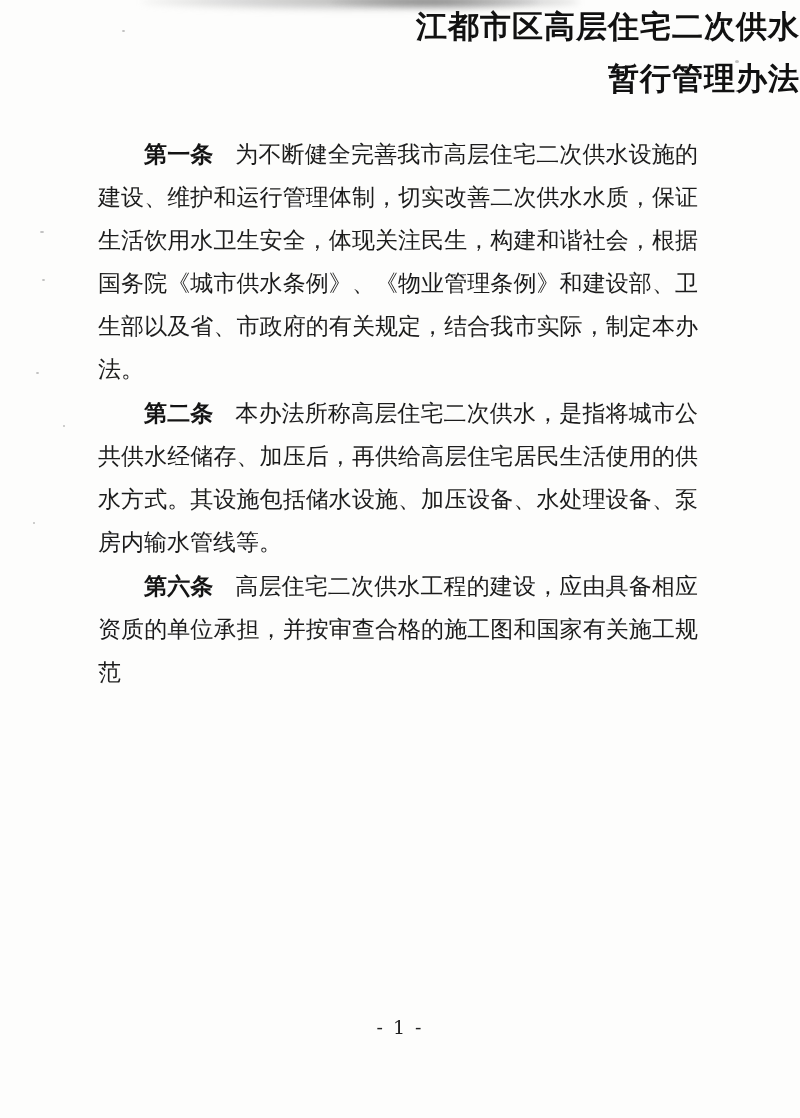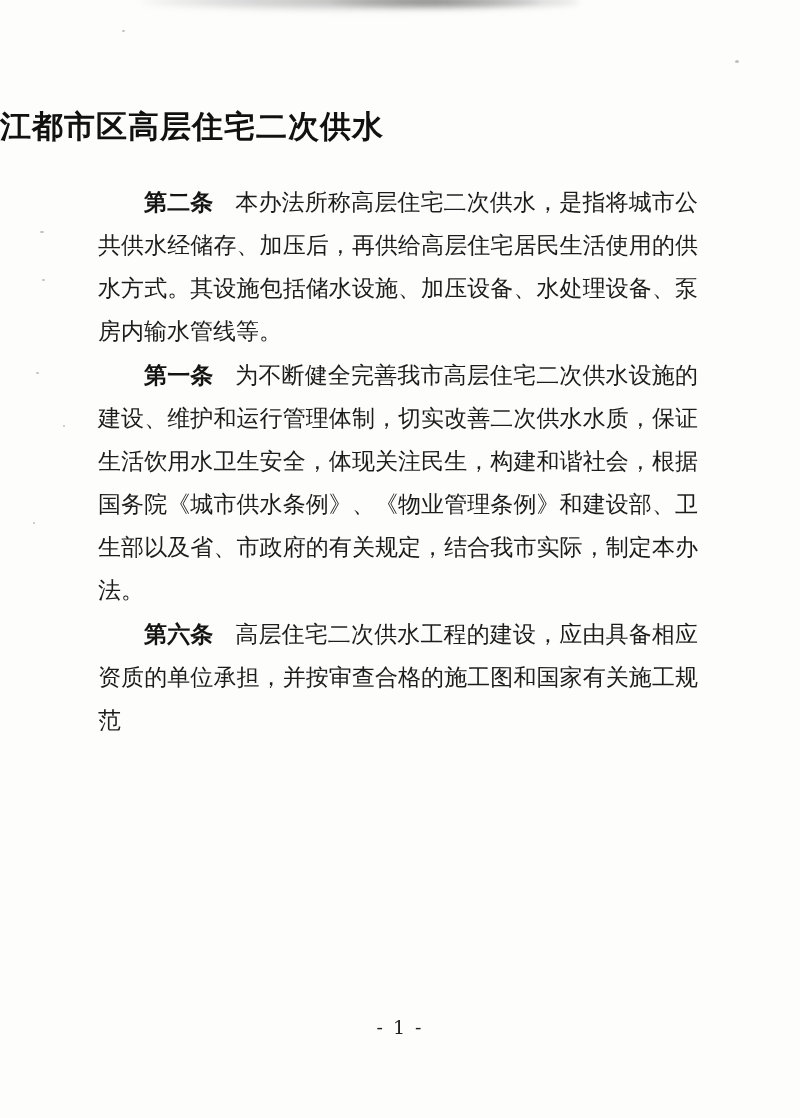--- a/index.html
+++ b/index.html
@@ -63,8 +63,7 @@
   .sp7 { left: 33px;  top: 522px; width: 2px; height: 2px; }
 
   .title-block {
-    padding-top: 100px;
-    text-align: left;
+    text-align: right;
   }
   .title-line {
     font-size: 31px;

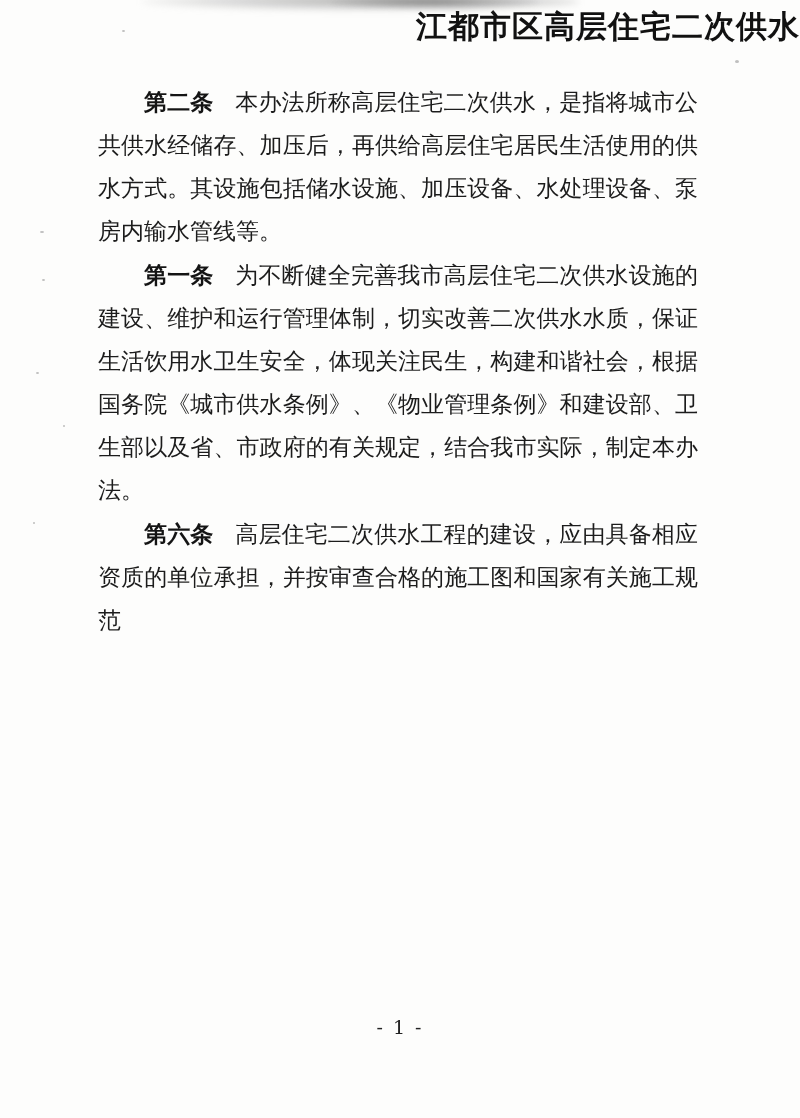--- a/index.html
+++ b/index.html
@@ -119,6 +119,7 @@
 
   <div class="title-block">
     <div class="title-line">江都市区高层住宅二次供水</div>
+    <div class="title-line">暂行管理办法</div>
   </div>
 
   <div class="content">

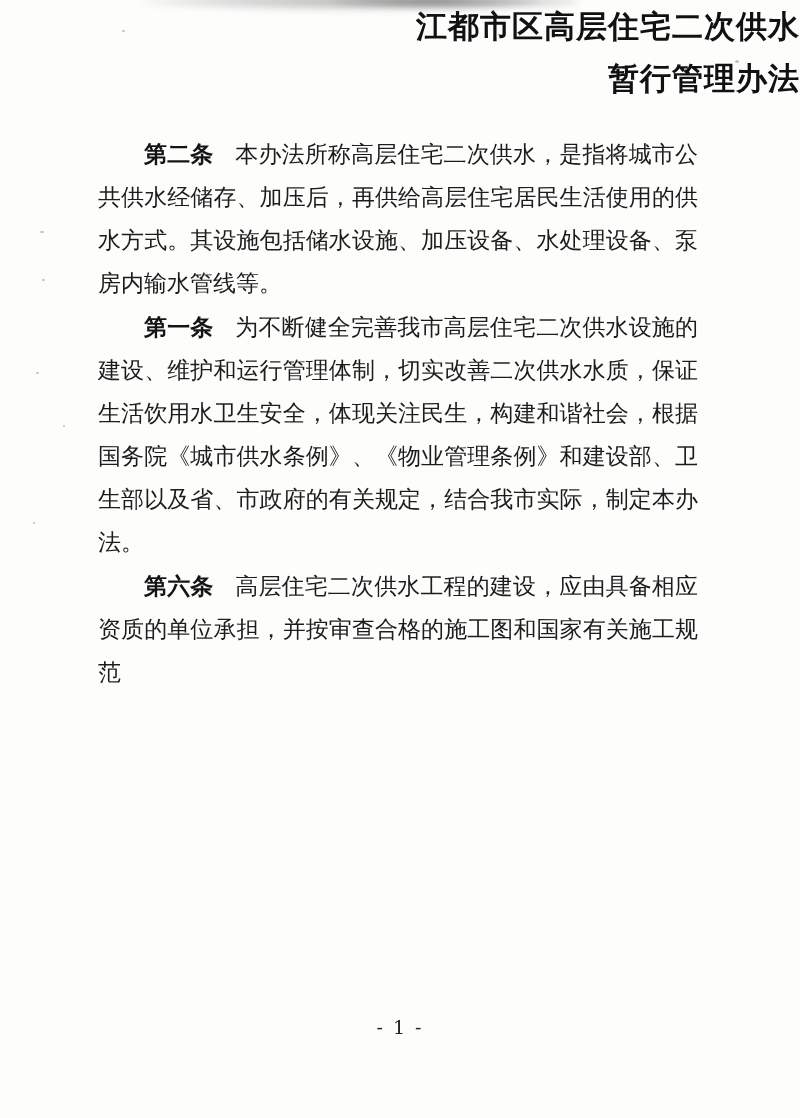--- a/index.html
+++ b/index.html
@@ -124,9 +124,9 @@
 
   <div class="content">
 
+    <p class="para"><span class="article-label">第一条</span><span>为不断健全完善我市高层住宅二次供水设施的建设、维护和运行管理体制，切实改善二次供水水质，保证生活饮用水卫生安全，体现关注民生，构建和谐社会，根据国务院《城市供水条例》、《物业管理条例》和建设部、卫生部以及省、市政府的有关规定，结合我市实际，制定本办法。</span></p>
+
     <p class="para"><span class="article-label">第二条</span><span>本办法所称高层住宅二次供水，是指将城市公共供水经储存、加压后，再供给高层住宅居民生活使用的供水方式。其设施包括储水设施、加压设备、水处理设备、泵房内输水管线等。</span></p>
-
-    <p class="para"><span class="article-label">第一条</span><span>为不断健全完善我市高层住宅二次供水设施的建设、维护和运行管理体制，切实改善二次供水水质，保证生活饮用水卫生安全，体现关注民生，构建和谐社会，根据国务院《城市供水条例》、《物业管理条例》和建设部、卫生部以及省、市政府的有关规定，结合我市实际，制定本办法。</span></p>
 
 
 

